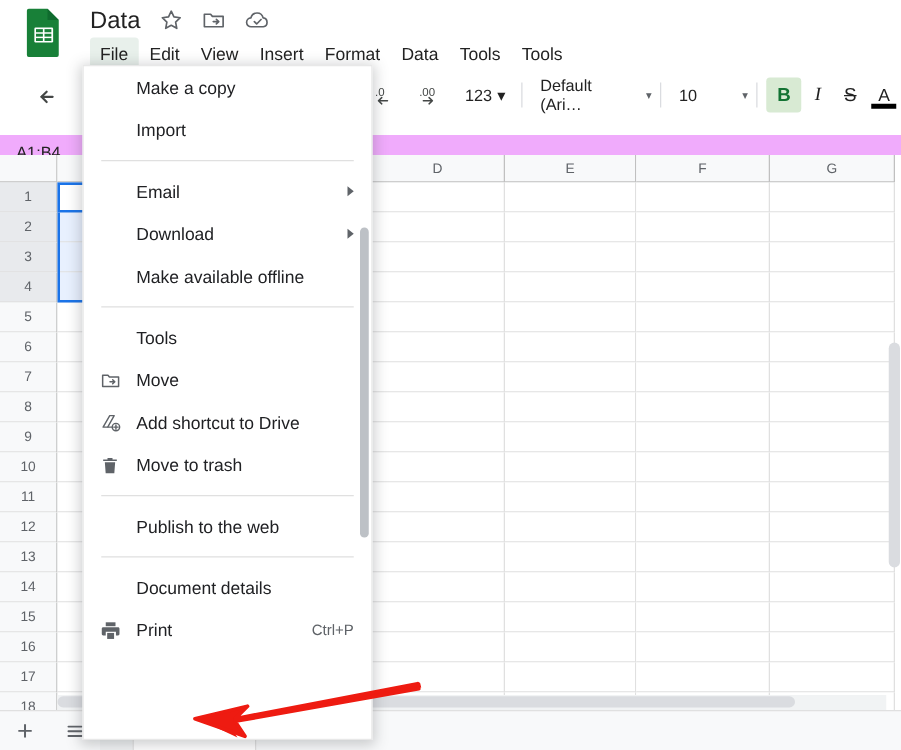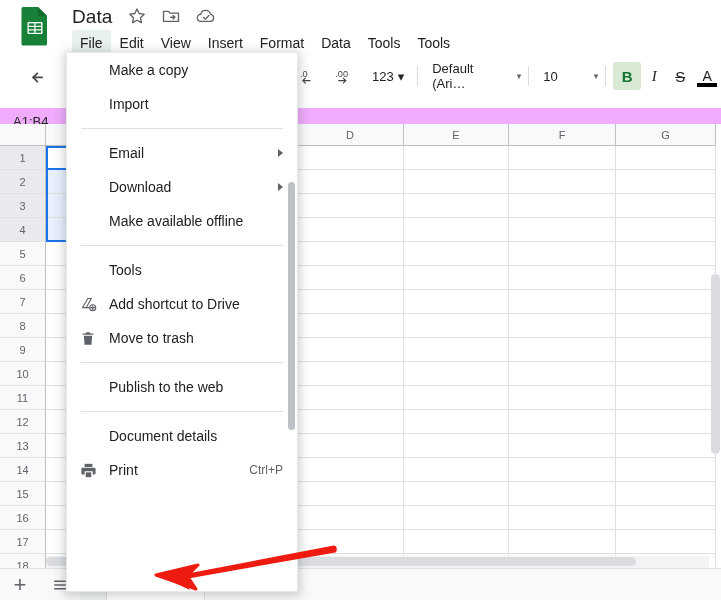--- a/index.html
+++ b/index.html
@@ -535,6 +535,15 @@
       </div>
       <div class="mi">
         <span class="mi-ico">
+          <svg width="17" height="17" viewBox="0 0 24 24" fill="none" stroke="#5f6368" stroke-width="1.7">
+            <path d="M3 6h6l1.6 2H21v10.5H3z" stroke-linejoin="round"></path>
+            <path d="M11.3 13.2h5.2M14.3 11l2.4 2.2-2.4 2.3" stroke-linecap="round" stroke-linejoin="round"></path>
+          </svg>
+        </span>
+        <span>Move</span>
+      </div>
+      <div class="mi">
+        <span class="mi-ico">
           <svg width="17" height="17" viewBox="0 0 24 24" fill="none" stroke="#5f6368" stroke-width="1.6">
             <path d="M11 3.5L3.5 16.5h5.2L16 3.5z" stroke-linejoin="round"></path>
             <path d="M9 16.5h7" stroke-linecap="round"></path>

